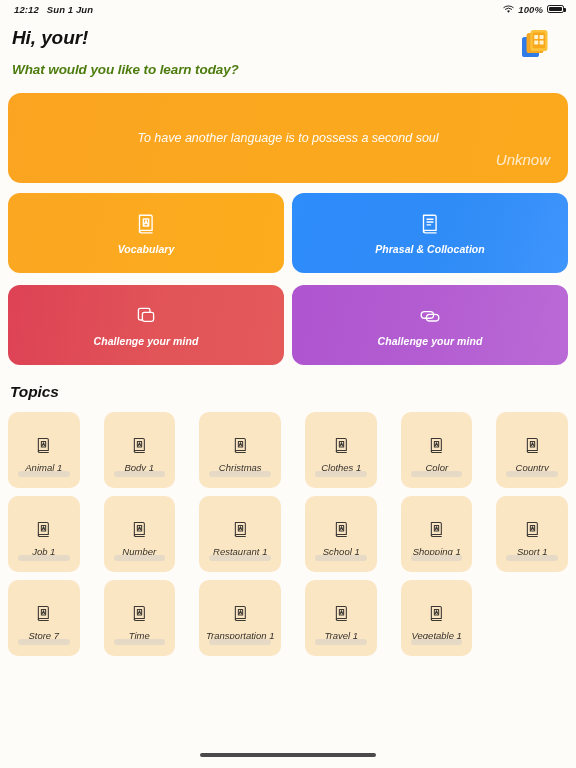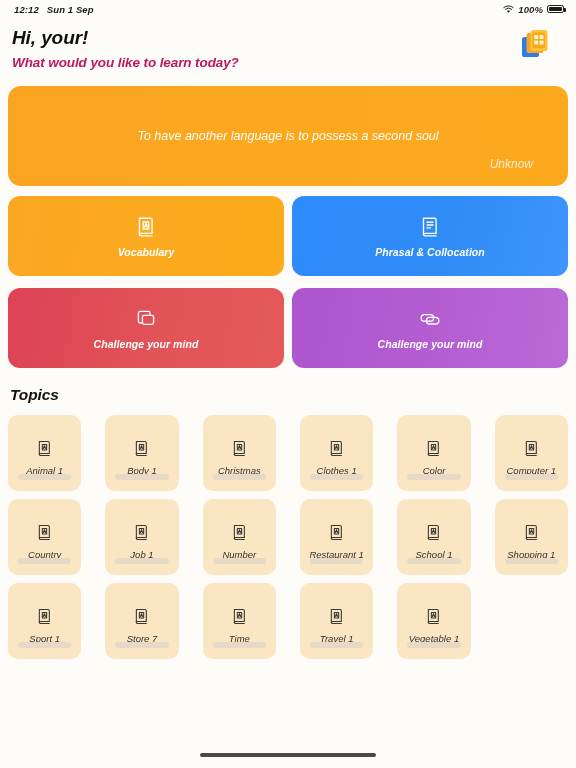--- a/index.html
+++ b/index.html
@@ -96,7 +96,7 @@
   <div class="statusbar">
     <div class="sb-left">
       <span>12:12</span>
-      <span>Sun 1 Sep</span>
+      <span>Sun 1 Jun</span>
     </div>
     <div class="sb-right">
       <span>

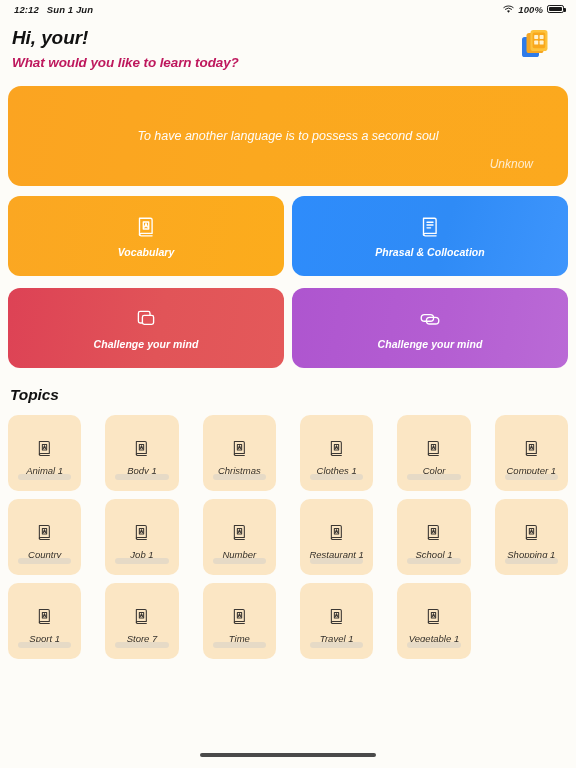--- a/index.html
+++ b/index.html
@@ -40,7 +40,7 @@
   }
   .greet-block { padding-top:2px; }
   .greet-title { font-size:19px; font-weight:bold; color:#111; letter-spacing:-.1px; line-height:24px; }
-  .greet-sub { font-size:13.5px; font-weight:bold; color:#be185d; letter-spacing:-.1px; margin-top:4px; line-height:18px; }
+  .greet-sub { font-size:13.5px; font-weight:bold; color:#4d7c0f; letter-spacing:-.1px; margin-top:11px; line-height:18px; }
   .app-badge { width:30px; height:32px; margin-top:4px; margin-right:14px; position:relative; }
 
   

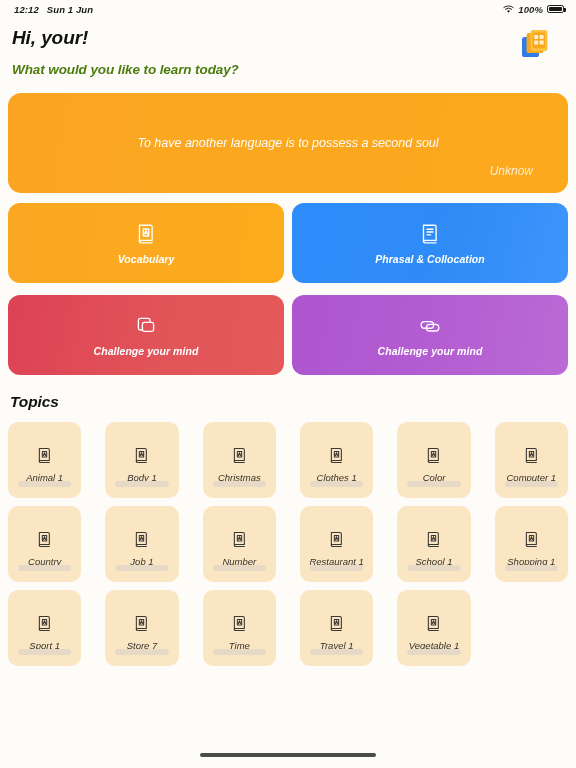--- a/index.html
+++ b/index.html
@@ -45,7 +45,7 @@
 
   
   .quote-card {
-    margin:14px 8px 0 8px; height:100px; border-radius:13px;
+    margin:14px 8px 0 8px; height:90px; border-radius:13px;
     background:linear-gradient(100deg,#FBA421 0%, #FBA81F 45%, #FCA91E 100%);
     display:flex; flex-direction:column; justify-content:center;
     padding:0 18px 0 18px; position:relative;

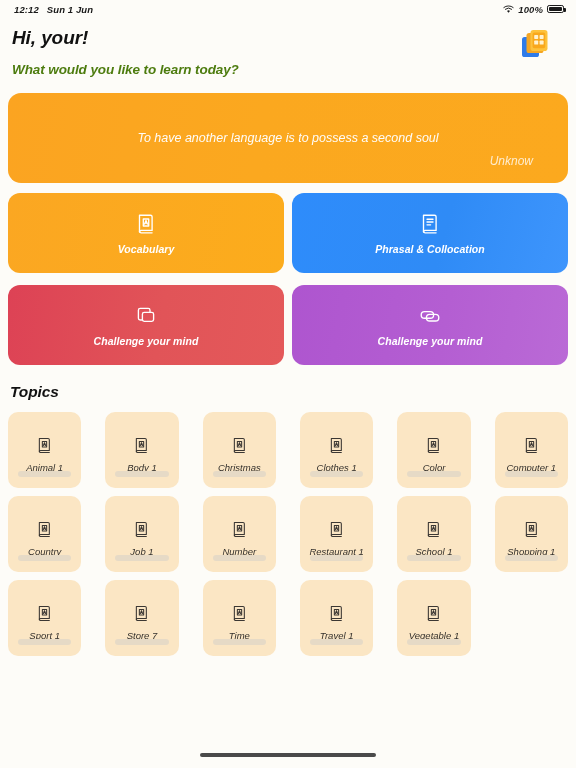--- a/index.html
+++ b/index.html
@@ -51,7 +51,7 @@
     padding:0 18px 0 18px; position:relative;
   }
   .quote-text { color:#FFFFFF; font-size:12.5px; text-align:center; line-height:17px; opacity:.97; }
-  .quote-author { position:absolute; right:35px; bottom:15px; color:#FFF4E2; font-size:12px; opacity:.9; }
+  .quote-author { position:absolute; right:18px; bottom:15px; color:#FFF4E2; font-size:15px; opacity:.9; }
 
   
   .cat-grid { margin:10px 8px 0 8px; display:flex; flex-direction:column; gap:12px; }

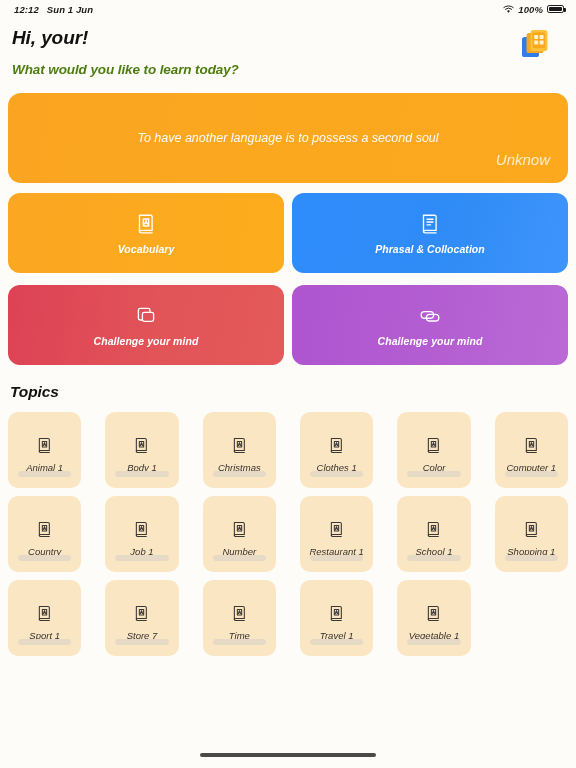--- a/index.html
+++ b/index.html
@@ -270,20 +270,6 @@
             <path d="M10.6 12l1.4-3.6L13.4 12M11 11h2"></path>
           </svg>
         </span>
-        <span class="topic-label">Computer 1</span>
-        <span class="topic-bar">
-          <span style="width:0%"></span>
-        </span>
-      </div>
-      <div class="topic-card">
-        <span>
-          <svg class="topic-ic" viewBox="0 0 24 24" fill="none" stroke="#3b3733" stroke-width="1.35" stroke-linecap="round" stroke-linejoin="round">
-            <path d="M5.5 3.2h11a1.6 1.6 0 0 1 1.6 1.6v13.6H7.1a1.6 1.6 0 0 0-1.6 1.6V3.2z"></path>
-            <path d="M5.5 19.1a1.7 1.7 0 0 0 1.7 1.7h10.9"></path>
-            <path d="M9.3 7h5.4v7H9.3z"></path>
-            <path d="M10.6 12l1.4-3.6L13.4 12M11 11h2"></path>
-          </svg>
-        </span>
         <span class="topic-label">Country</span>
         <span class="topic-bar">
           <span style="width:0%"></span>

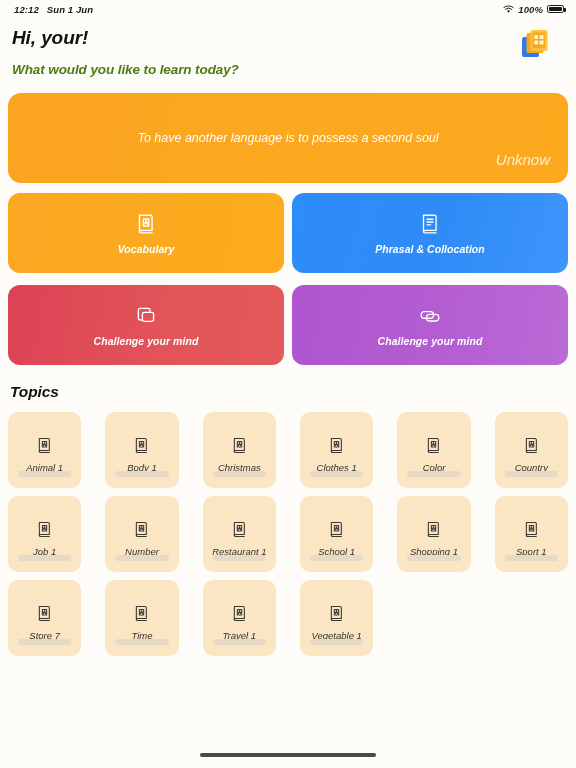--- a/index.html
+++ b/index.html
@@ -396,6 +396,20 @@
             <path d="M10.6 12l1.4-3.6L13.4 12M11 11h2"></path>
           </svg>
         </span>
+        <span class="topic-label">Transportation 1</span>
+        <span class="topic-bar">
+          <span style="width:0%"></span>
+        </span>
+      </div>
+      <div class="topic-card">
+        <span>
+          <svg class="topic-ic" viewBox="0 0 24 24" fill="none" stroke="#3b3733" stroke-width="1.35" stroke-linecap="round" stroke-linejoin="round">
+            <path d="M5.5 3.2h11a1.6 1.6 0 0 1 1.6 1.6v13.6H7.1a1.6 1.6 0 0 0-1.6 1.6V3.2z"></path>
+            <path d="M5.5 19.1a1.7 1.7 0 0 0 1.7 1.7h10.9"></path>
+            <path d="M9.3 7h5.4v7H9.3z"></path>
+            <path d="M10.6 12l1.4-3.6L13.4 12M11 11h2"></path>
+          </svg>
+        </span>
         <span class="topic-label">Travel 1</span>
         <span class="topic-bar">
           <span style="width:0%"></span>

